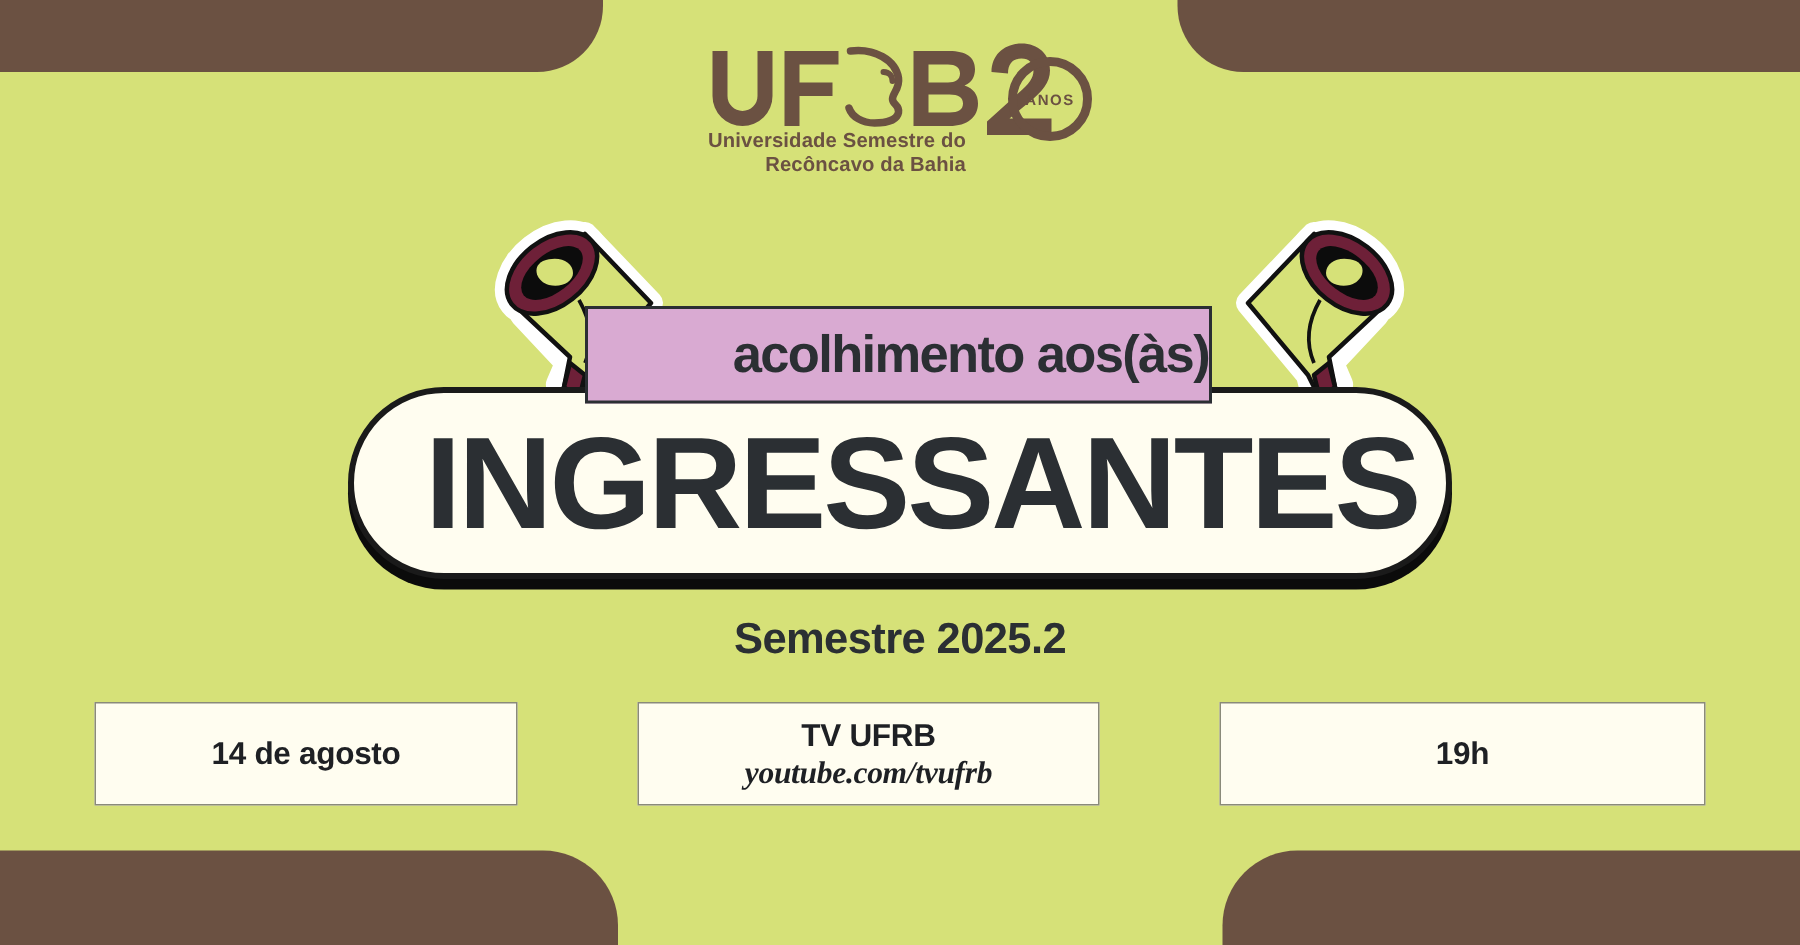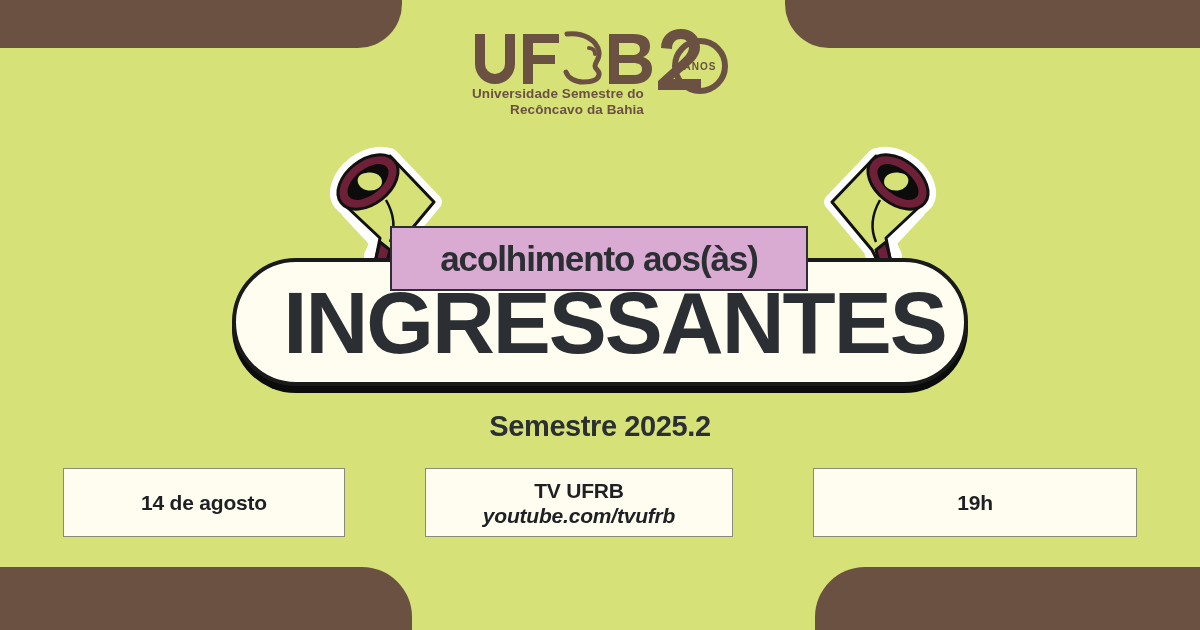--- a/index.html
+++ b/index.html
@@ -46,9 +46,8 @@
     width:418px; height:65px;
     background:#D9AAD2;
     border:2px solid #2B2F33;
-    display:flex; align-items:center; justify-content:center;
+    display:flex; align-items:center; justify-content:flex-end;
     z-index:6;
-    margin-top:22px;
   }
   .banner-text {
     color:#2B2F33;

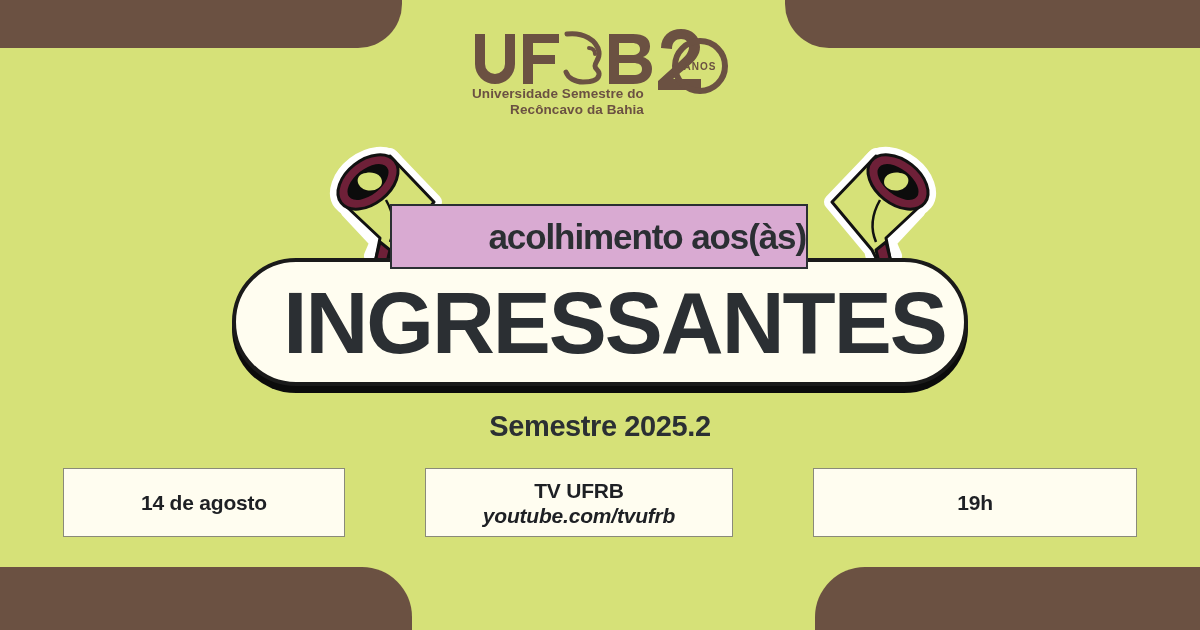--- a/index.html
+++ b/index.html
@@ -123,7 +123,7 @@
     line-height:25px;
     white-space:nowrap;
   }
-  .info-line.italic { font-style:italic; }
+  .info-line.italic { font-style:italic;font-family:Liberation Serif, serif; }
 </style>
 </head>
 <body>

